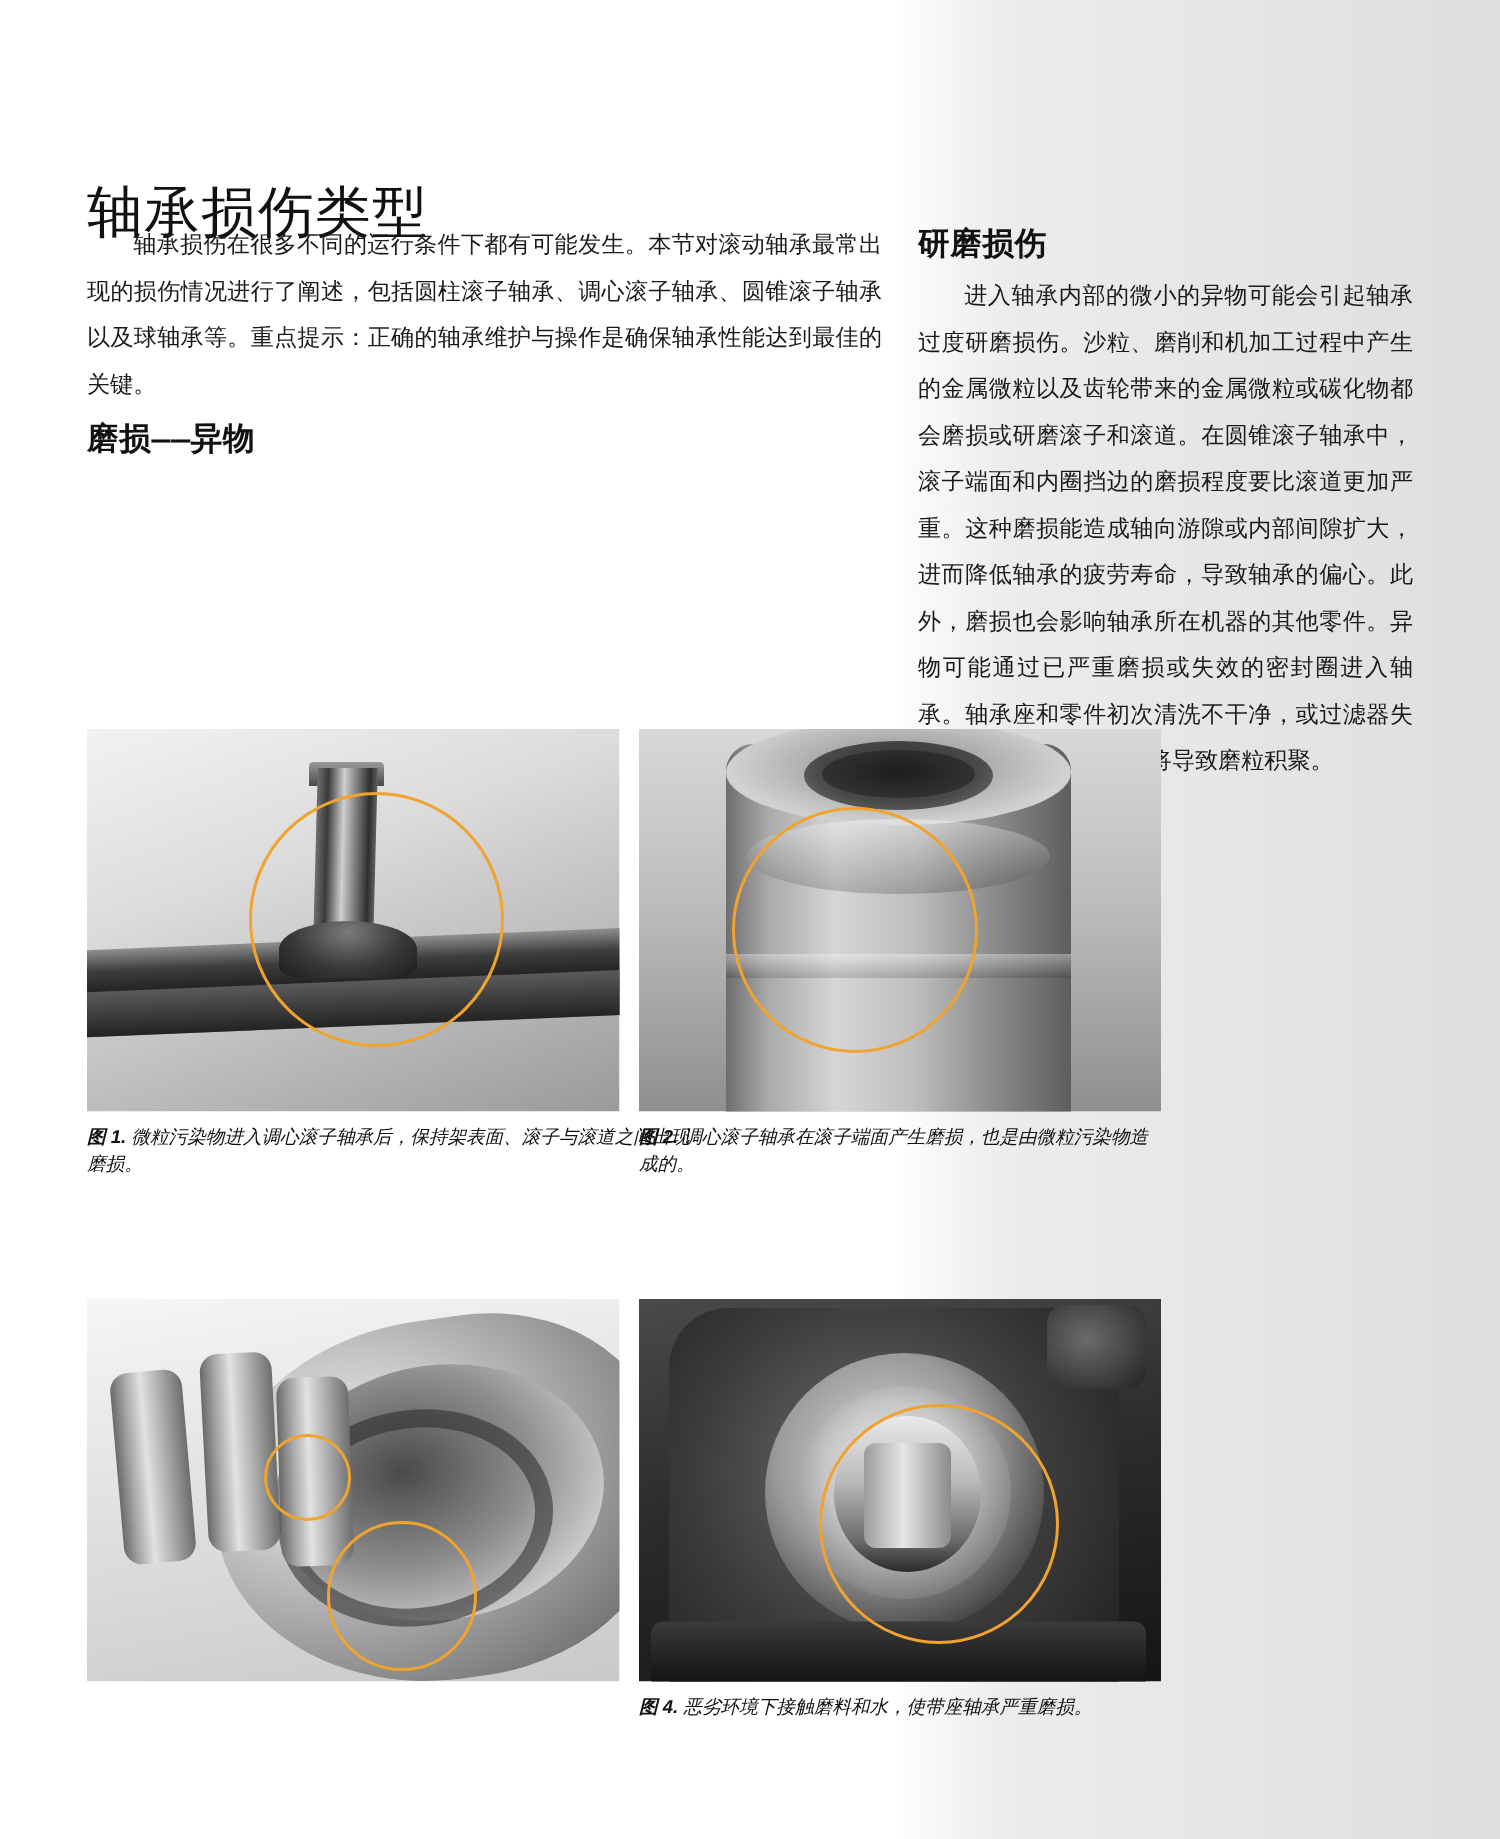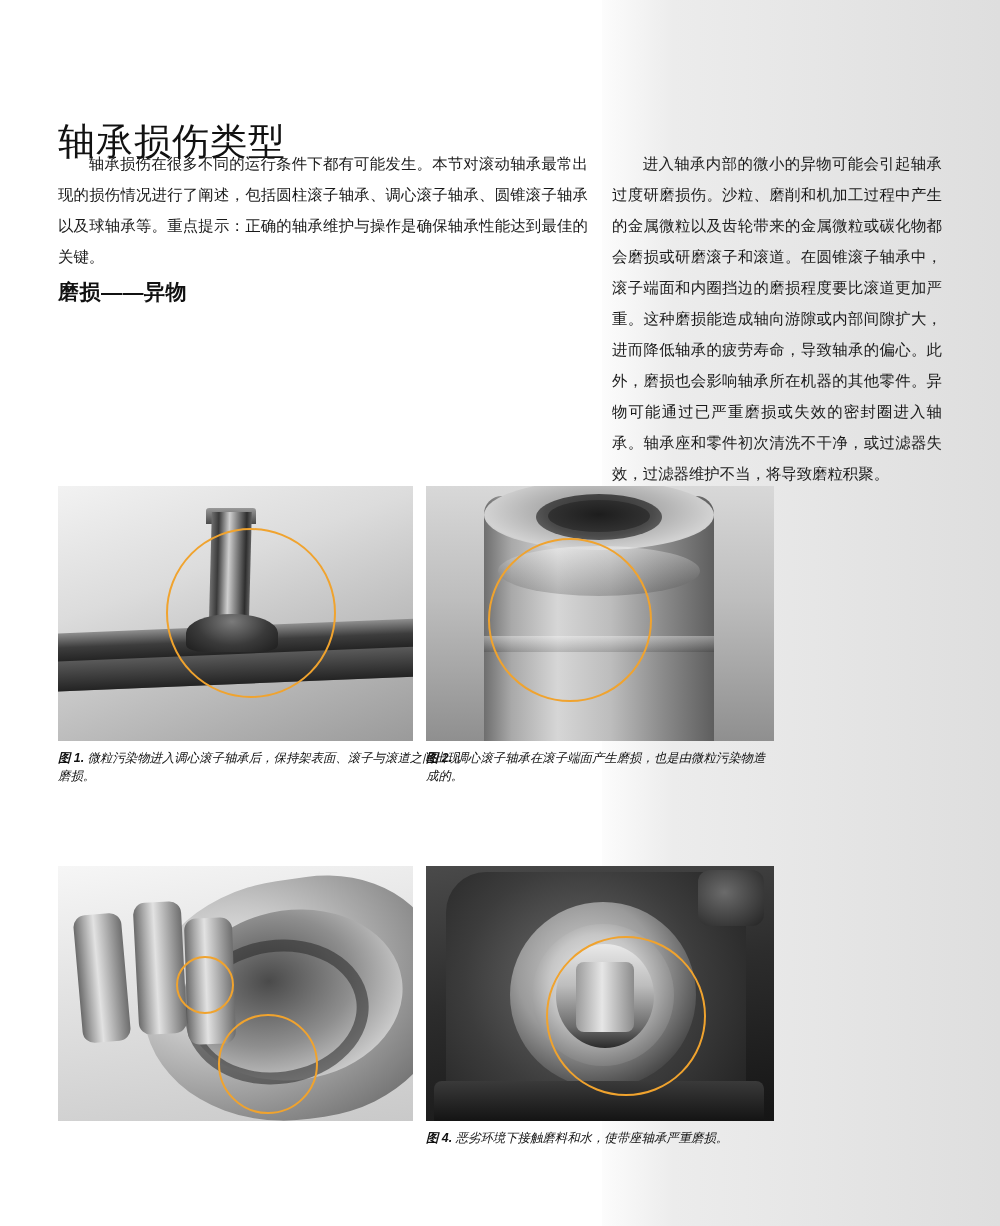--- a/index.html
+++ b/index.html
@@ -262,6 +262,7 @@
   </div>
 
   <div class="col-right">
+    <h2 class="sub">研磨损伤</h2>
     <p class="body">进入轴承内部的微小的异物可能会引起轴承过度研磨损伤。沙粒、磨削和机加工过程中产生的金属微粒以及齿轮带来的金属微粒或碳化物都会磨损或研磨滚子和滚道。在圆锥滚子轴承中，滚子端面和内圈挡边的磨损程度要比滚道更加严重。这种磨损能造成轴向游隙或内部间隙扩大，进而降低轴承的疲劳寿命，导致轴承的偏心。此外，磨损也会影响轴承所在机器的其他零件。异物可能通过已严重磨损或失效的密封圈进入轴承。轴承座和零件初次清洗不干净，或过滤器失效，过滤器维护不当，将导致磨粒积聚。</p>
   </div>
 

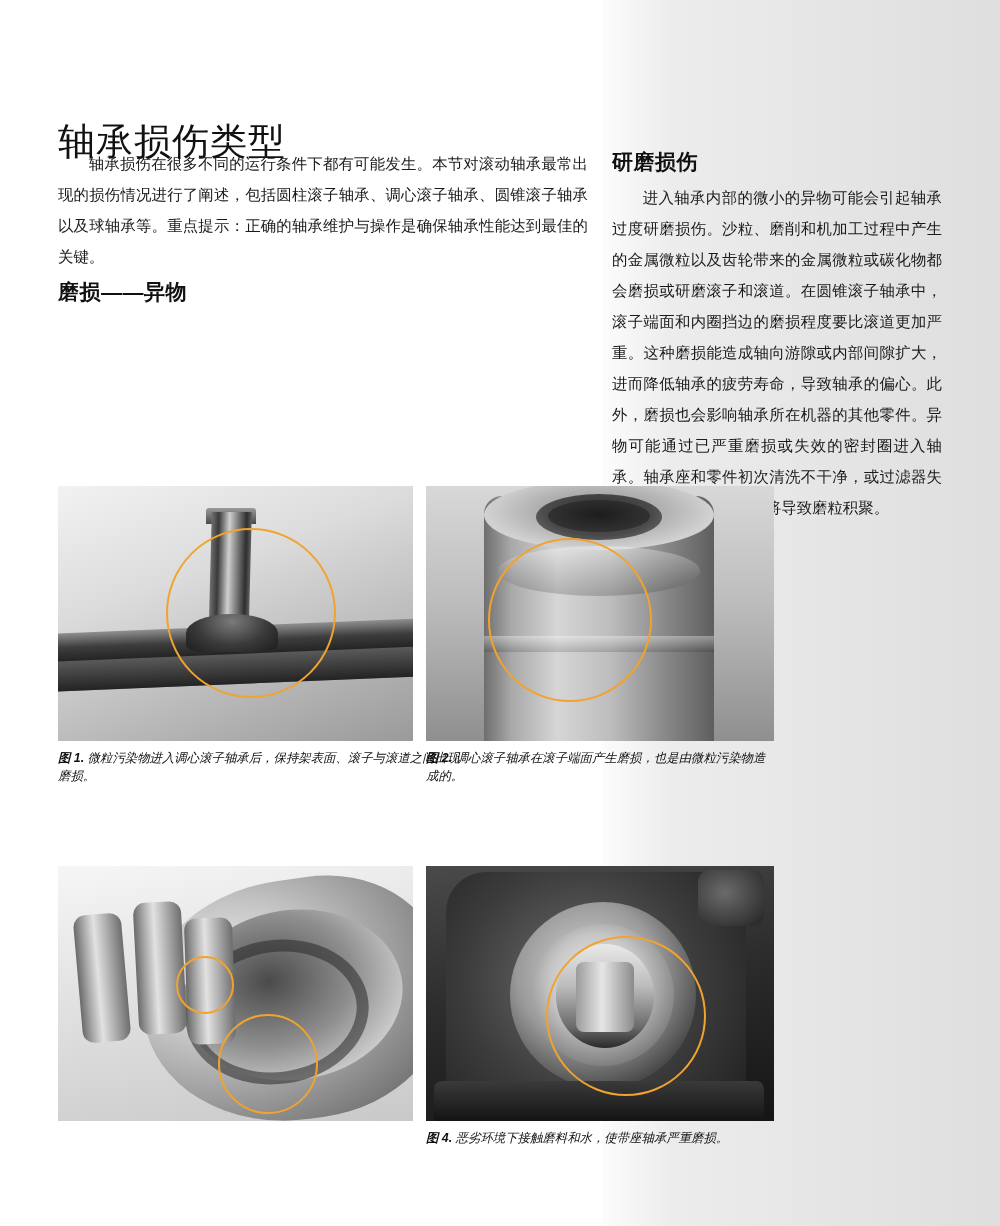--- a/index.html
+++ b/index.html
@@ -85,6 +85,7 @@
   }
   .sub-left h2 {
     margin-bottom: 10px;
+    font-family: Liberation Mono, monospace;
   }
 
   

